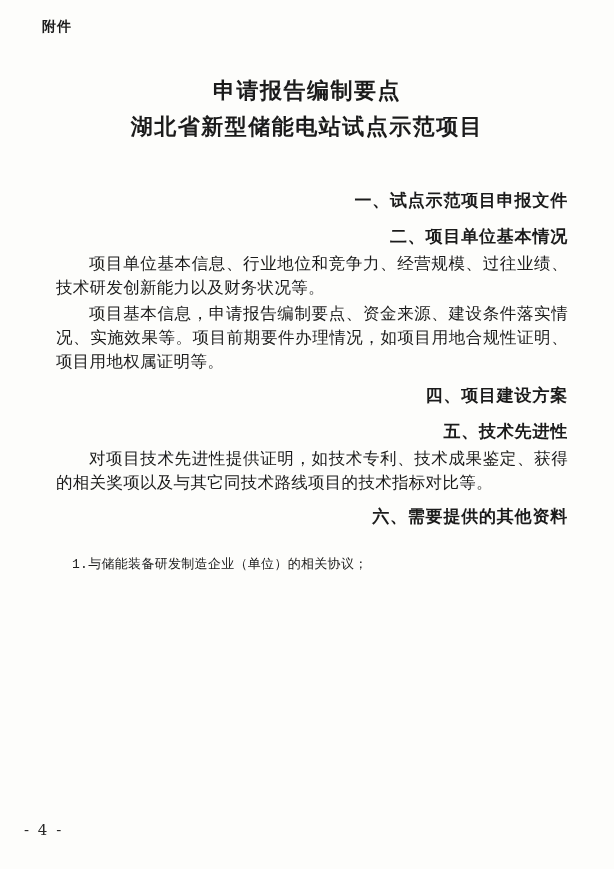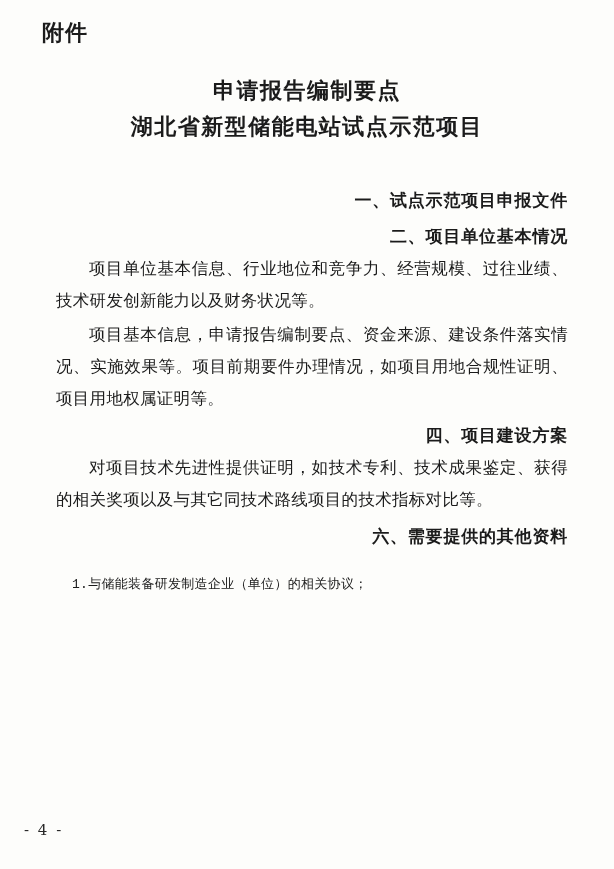--- a/index.html
+++ b/index.html
@@ -27,7 +27,7 @@
     position: absolute;
     left: 28px;
     top: 18px;
-    font-size: 22px;
+    font-size: 14px;
     font-weight: bold;
     letter-spacing: 1px;
     font-family: "DejaVu Sans", sans-serif;

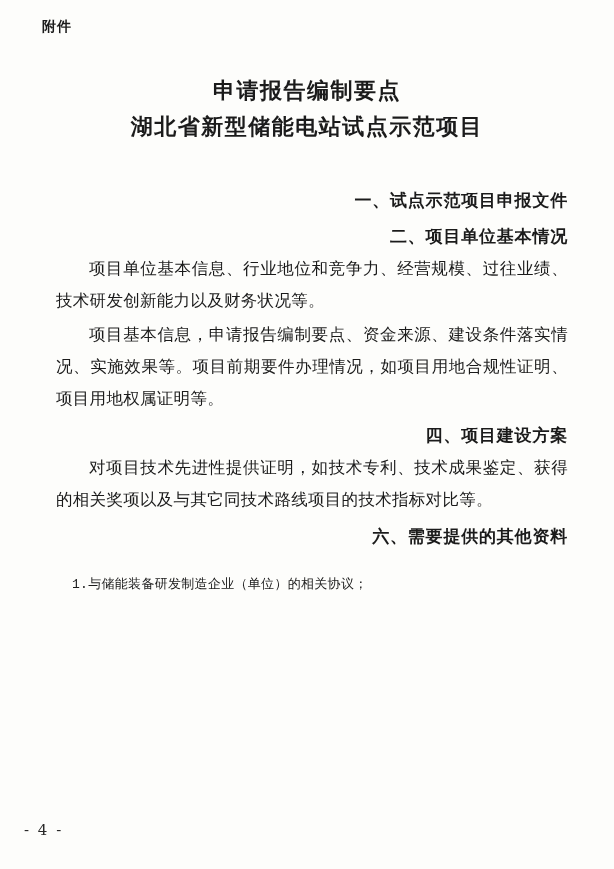--- a/index.html
+++ b/index.html
@@ -64,12 +64,12 @@
   }
   .para {
     font-size: 16.5px;
-    line-height: 32px;
+    line-height: 24px;
     letter-spacing: 0.3px;
     text-indent: 33px;
     margin: 0 0 2px 0;
     text-align: justify;
-    font-family: Liberation Serif, serif;
+    font-family: Liberation Mono, monospace;
   }
   .list-item {
     font-size: 13px;

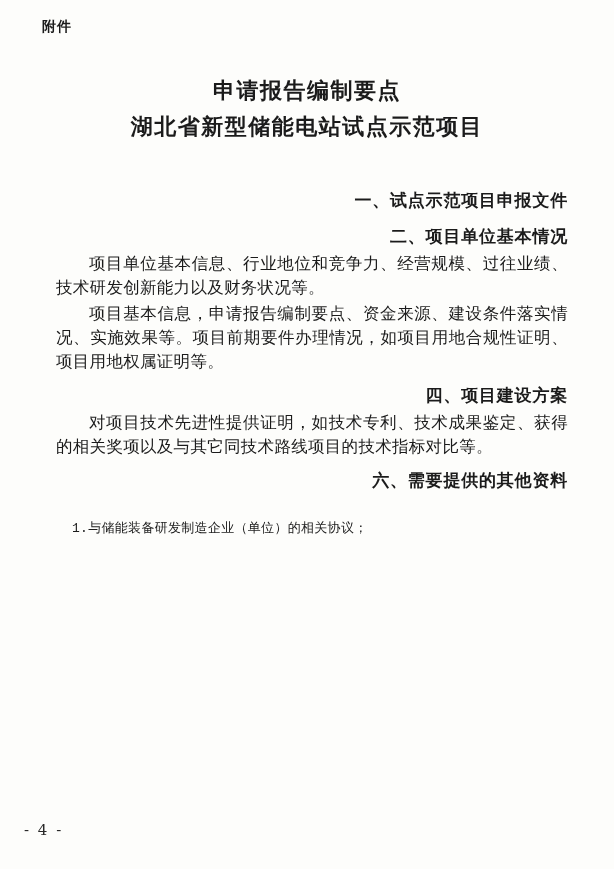--- a/index.html
+++ b/index.html
@@ -111,6 +111,7 @@
 
     <div class="heading">四、项目建设方案</div>
 
+    <div class="heading">五、技术先进性</div>
     <p class="para">对项目技术先进性提供证明，如技术专利、技术成果鉴定、获得的相关奖项以及与其它同技术路线项目的技术指标对比等。</p>
 
     <div class="heading">六、需要提供的其他资料</div>

